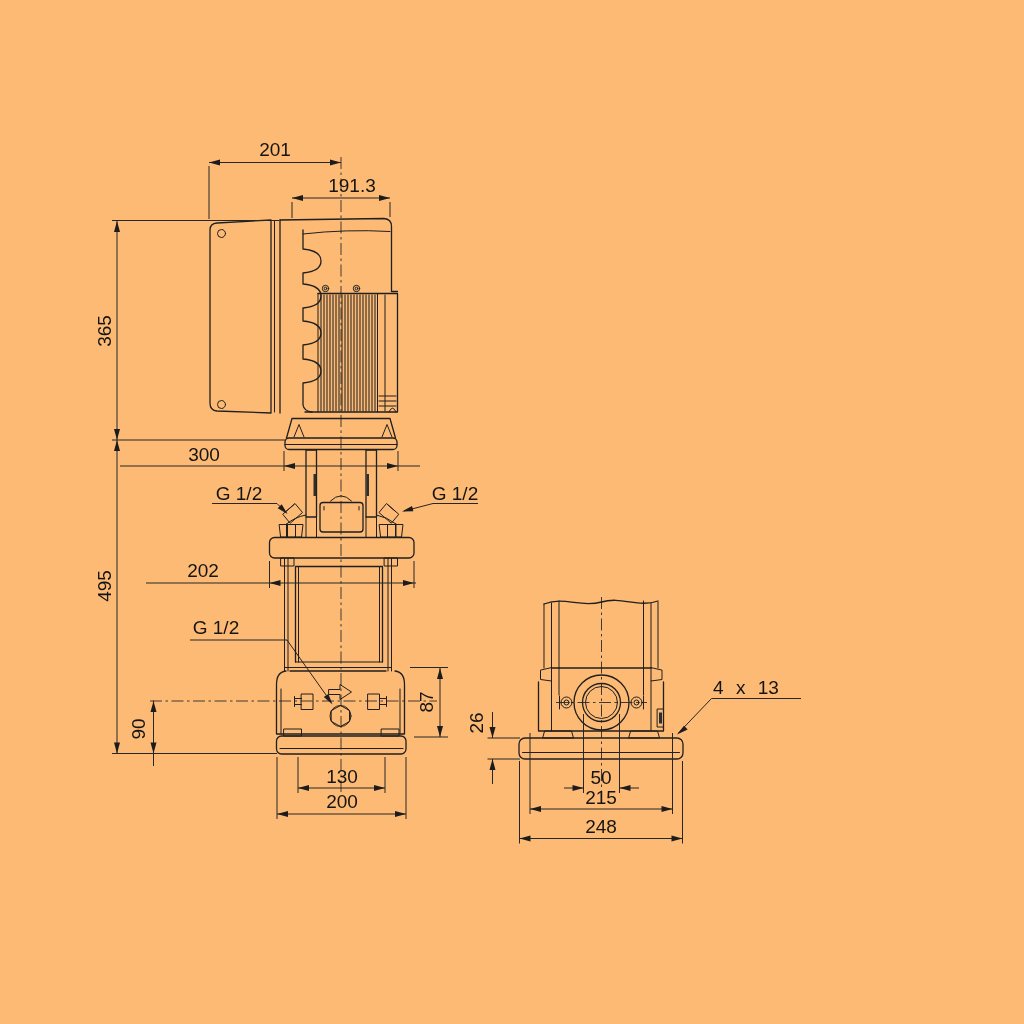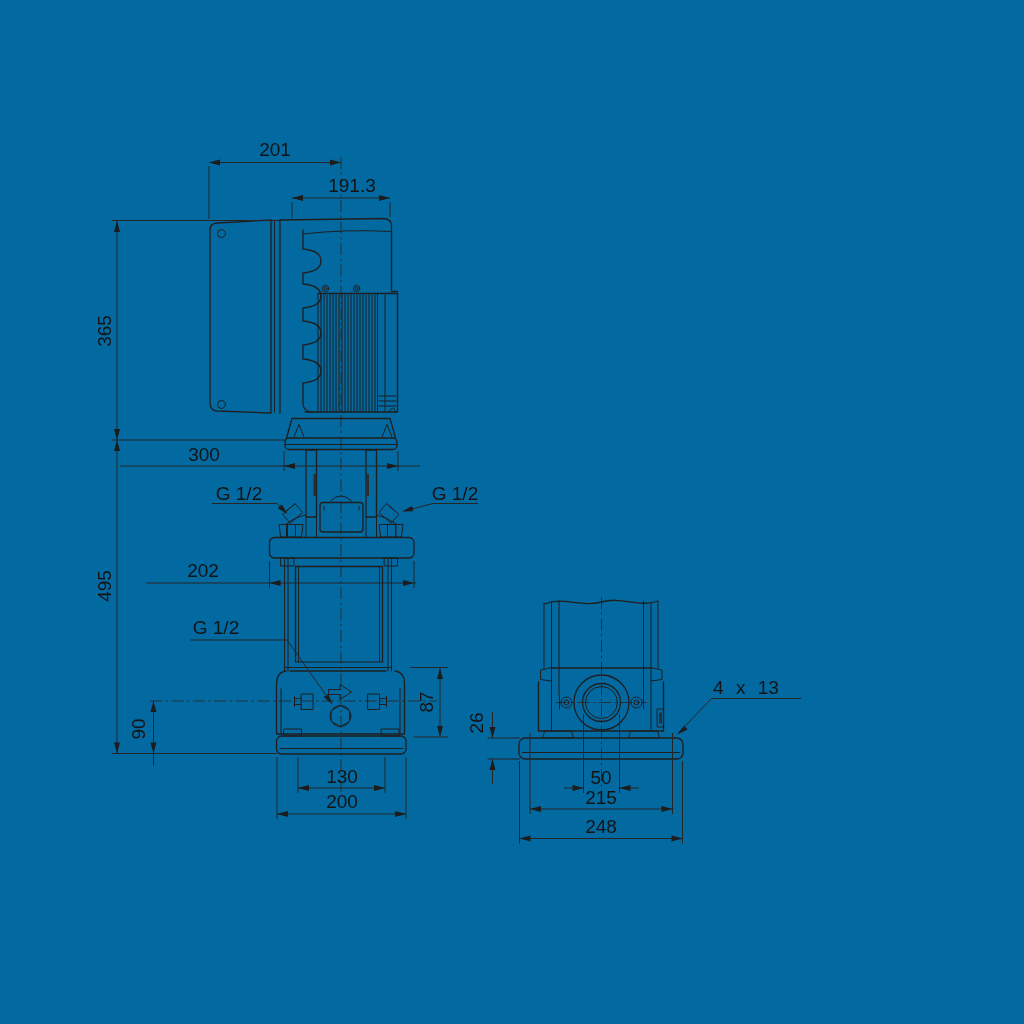--- a/index.html
+++ b/index.html
@@ -3,7 +3,7 @@
 <meta charset="utf-8">
 <style>
   html,body{margin:0;padding:0;background:#ffffff;}
-  .stage{position:relative;width:1024px;height:1024px;background:#0369a1;overflow:hidden;
+  .stage{position:relative;width:1024px;height:1024px;background:#fdba74;overflow:hidden;
          font-family:"Liberation Sans", sans-serif;}
   svg{display:block}
   .obj{fill:none;stroke:#1f1f1f;stroke-width:1.3;stroke-linejoin:round;stroke-linecap:round;}

